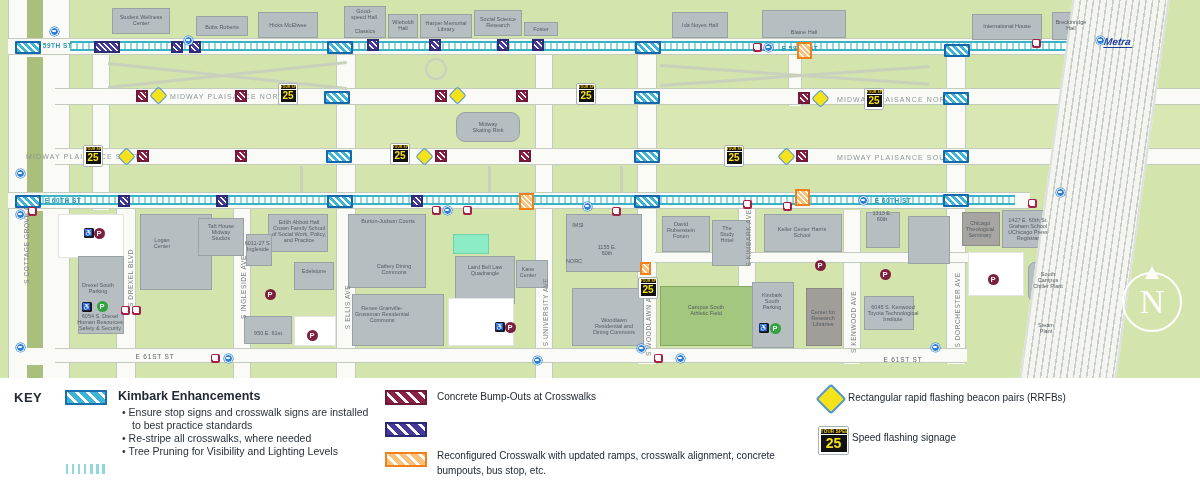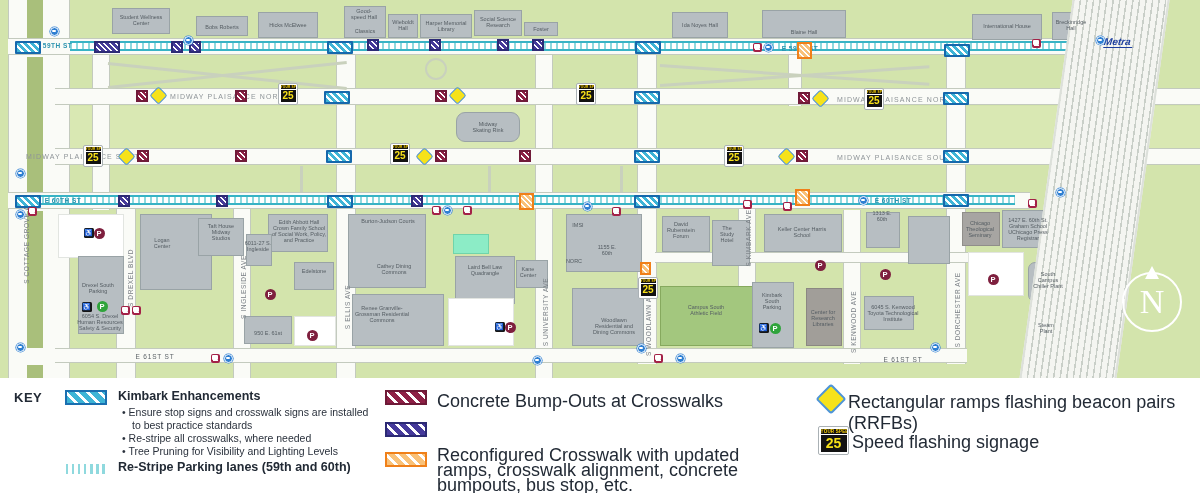--- a/index.html
+++ b/index.html
@@ -75,7 +75,7 @@
   .lg-bullets{left:122px;top:28px;width:250px;font-size:10.5px;line-height:13px;color:#2a313c;}
   .lg-bullets .b{padding-left:10px;text-indent:-10px;}
   .lg-bullets .b::before{content:"• ";}
-  .lg-label{font-size:18px;}
+  .lg-label{font-size:10px;}
   .t-co{left:437px;top:13px;}
   .t-bo{left:437px;top:45px;}
   .t-re{left:437px;top:70px;width:350px;line-height:15px;}

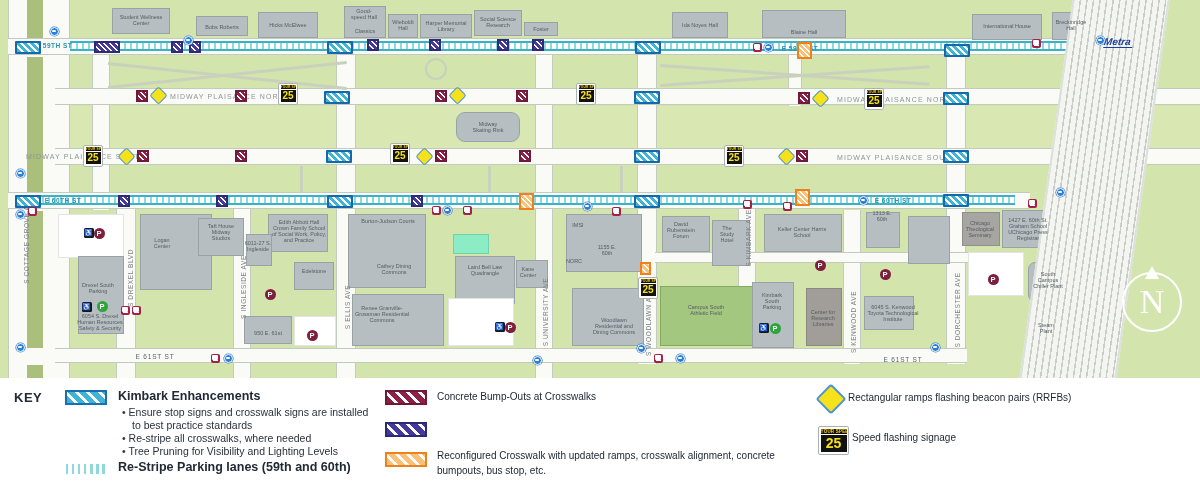--- a/index.html
+++ b/index.html
@@ -379,7 +379,7 @@
     <div class="abs lg-label t-re">Reconfigured Crosswalk with updated ramps, crosswalk alignment, concrete bumpouts, bus stop, etc.</div>
 
     <div class="abs lg-diamond"></div>
-    <div class="abs lg-label t-rr">Rectangular ramps flashing beacon pairs (RRFBs)</div>
+    <div class="abs lg-label t-rr">Rectangular rapid flashing beacon pairs (RRFBs)</div>
     <div class="abs lg-speed">
       <div class="sp-top">YOUR SPEED</div>
       <div class="sp-val">25</div>

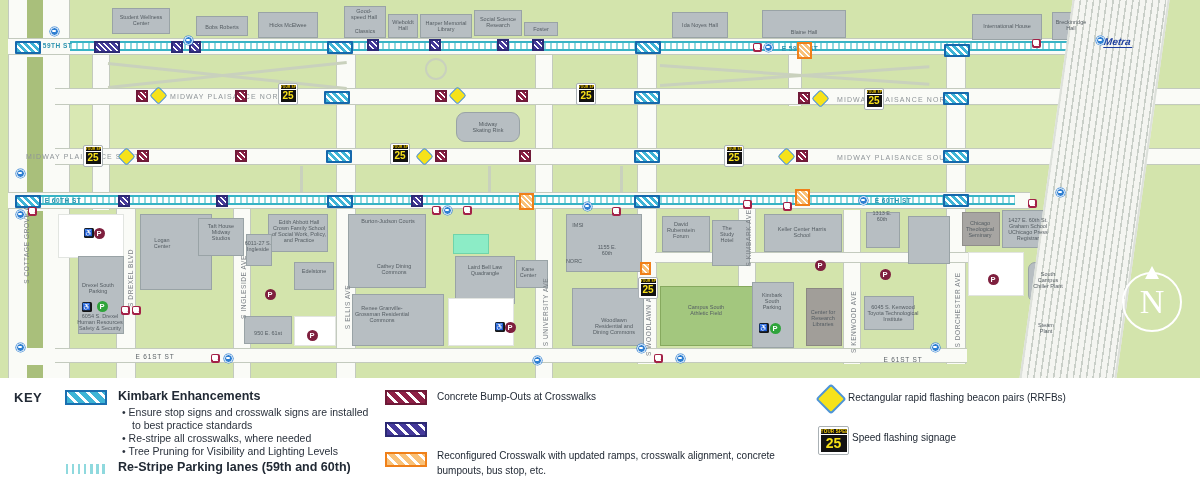--- a/index.html
+++ b/index.html
@@ -370,7 +370,6 @@
       <div class="b">Tree Pruning for Visibility and Lighting Levels</div>
     </div>
     <div class="abs sw-restripe"></div>
-    <div class="abs lg-title t-rs">Re-Stripe Parking lanes (59th and 60th)</div>
 
     <div class="abs sw sw-co"></div>
     <div class="abs lg-label t-co">Concrete Bump-Outs at Crosswalks</div>

